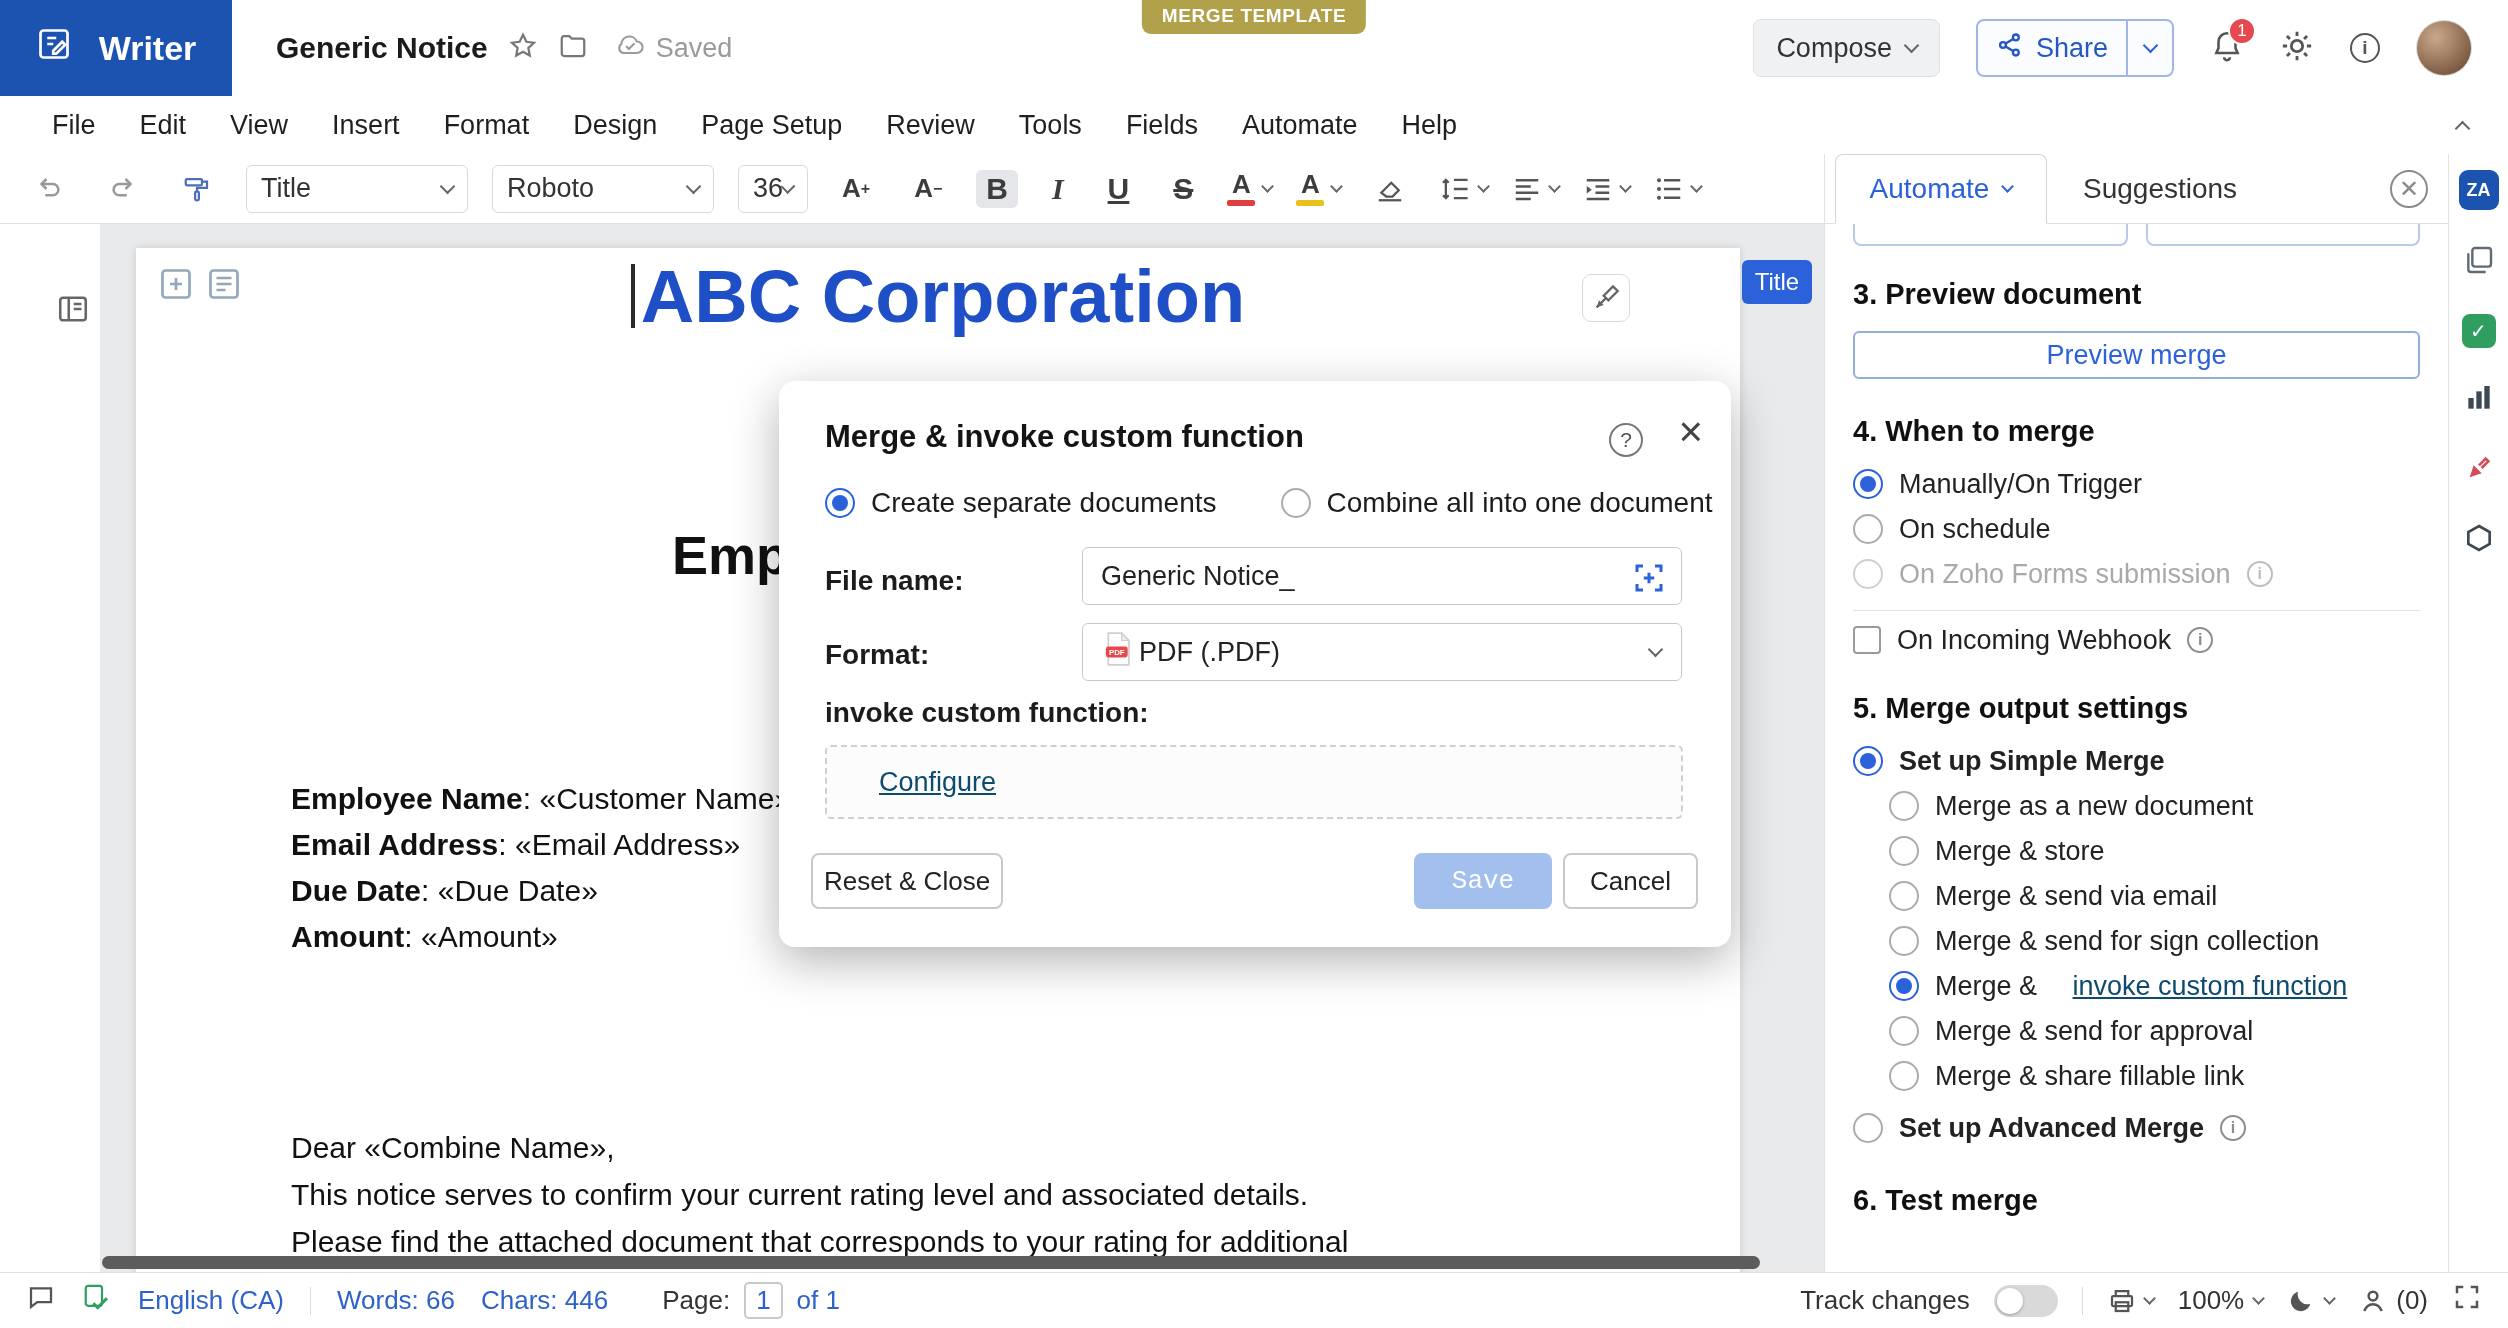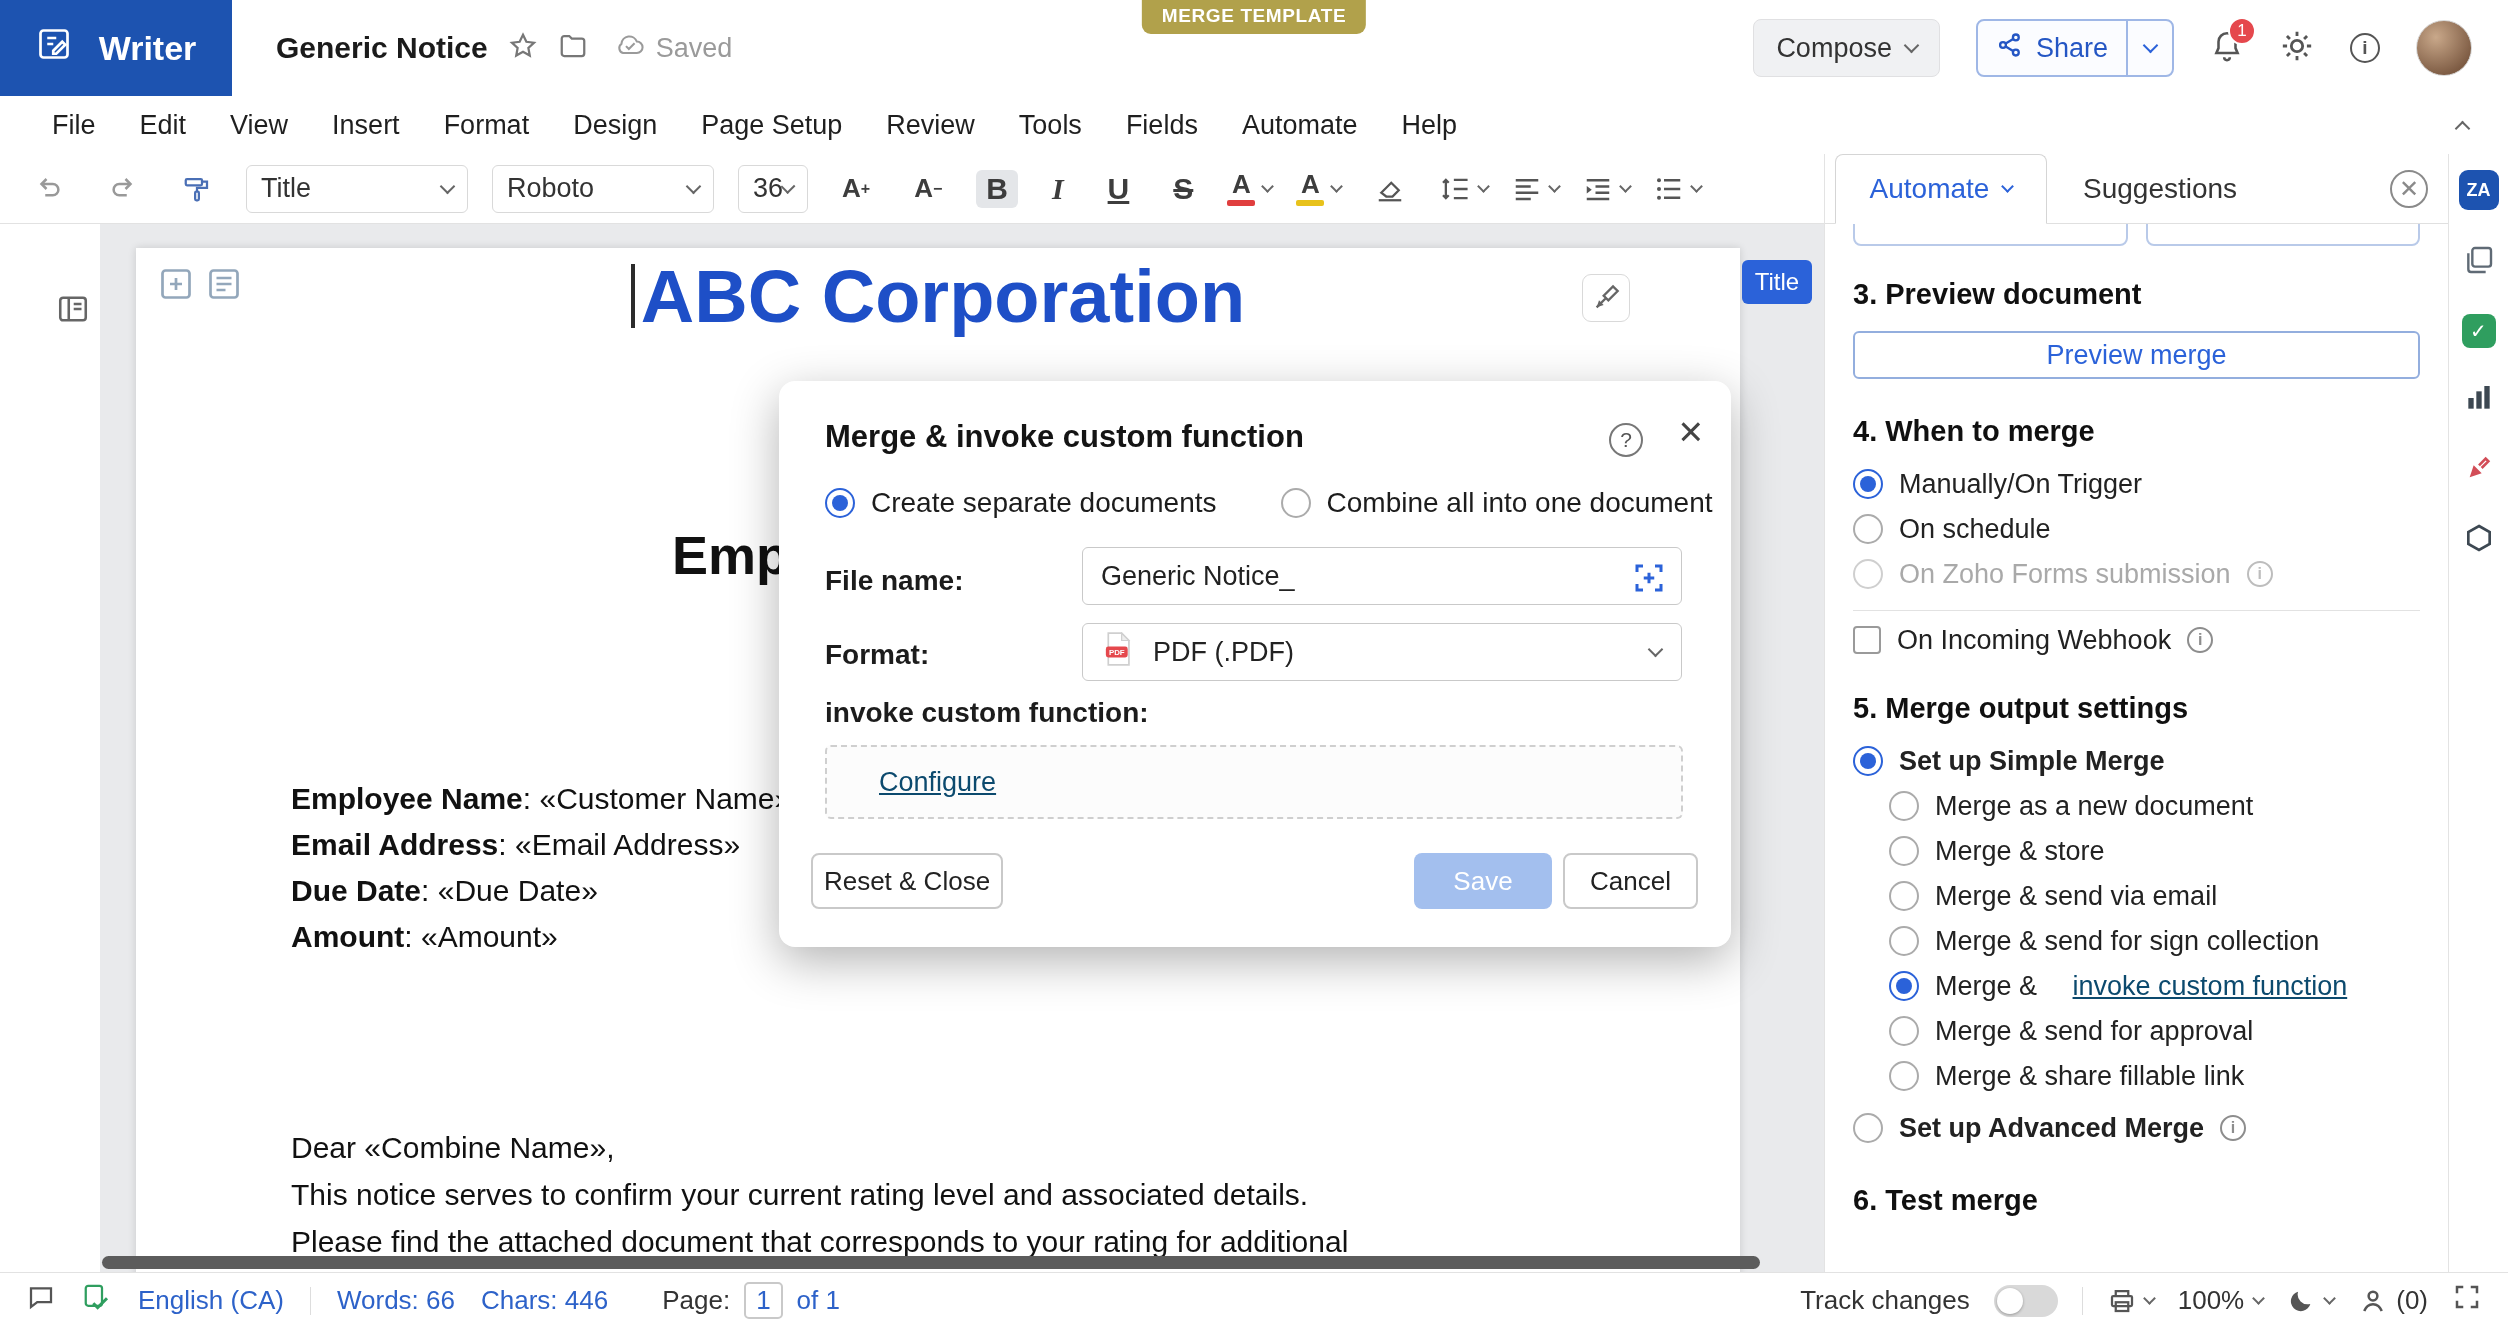--- a/index.html
+++ b/index.html
@@ -119,7 +119,7 @@
   .m-radio { display:flex; align-items:center; gap:16px; font-size:28px; color:#1c1c1c; }
   .m-label { position:absolute; left:46px; font-size:28px; font-weight:600; color:#1c1c1c; }
   .m-input { position:absolute; left:303px; width:600px; height:58px; border:1px solid #c9c9c9; border-radius:6px; font-size:27px; color:#222; padding:0 60px 0 18px; font-family:"Liberation Sans", sans-serif; }
-  .m-select { position:absolute; left:303px; width:600px; height:58px; border:1px solid #c9c9c9; border-radius:6px; display:flex; align-items:center; gap:20px; padding:0 20px; font-size:27px; color:#222; }
+  .m-select { position:absolute; left:303px; width:600px; height:58px; border:1px solid #c9c9c9; border-radius:6px; display:flex; align-items:center; gap:6px; padding:0 20px; font-size:27px; color:#222; }
   .m-select .chev { margin-left:auto; }
   .fieldicon { position:absolute; left:852px; top:179px; }
   .m-dashed { position:absolute; left:46px; top:364px; width:858px; height:74px; border:2px dashed #cfcfcf; border-radius:6px; background:#fcfcfc; display:flex; align-items:center; padding-left:24px; }

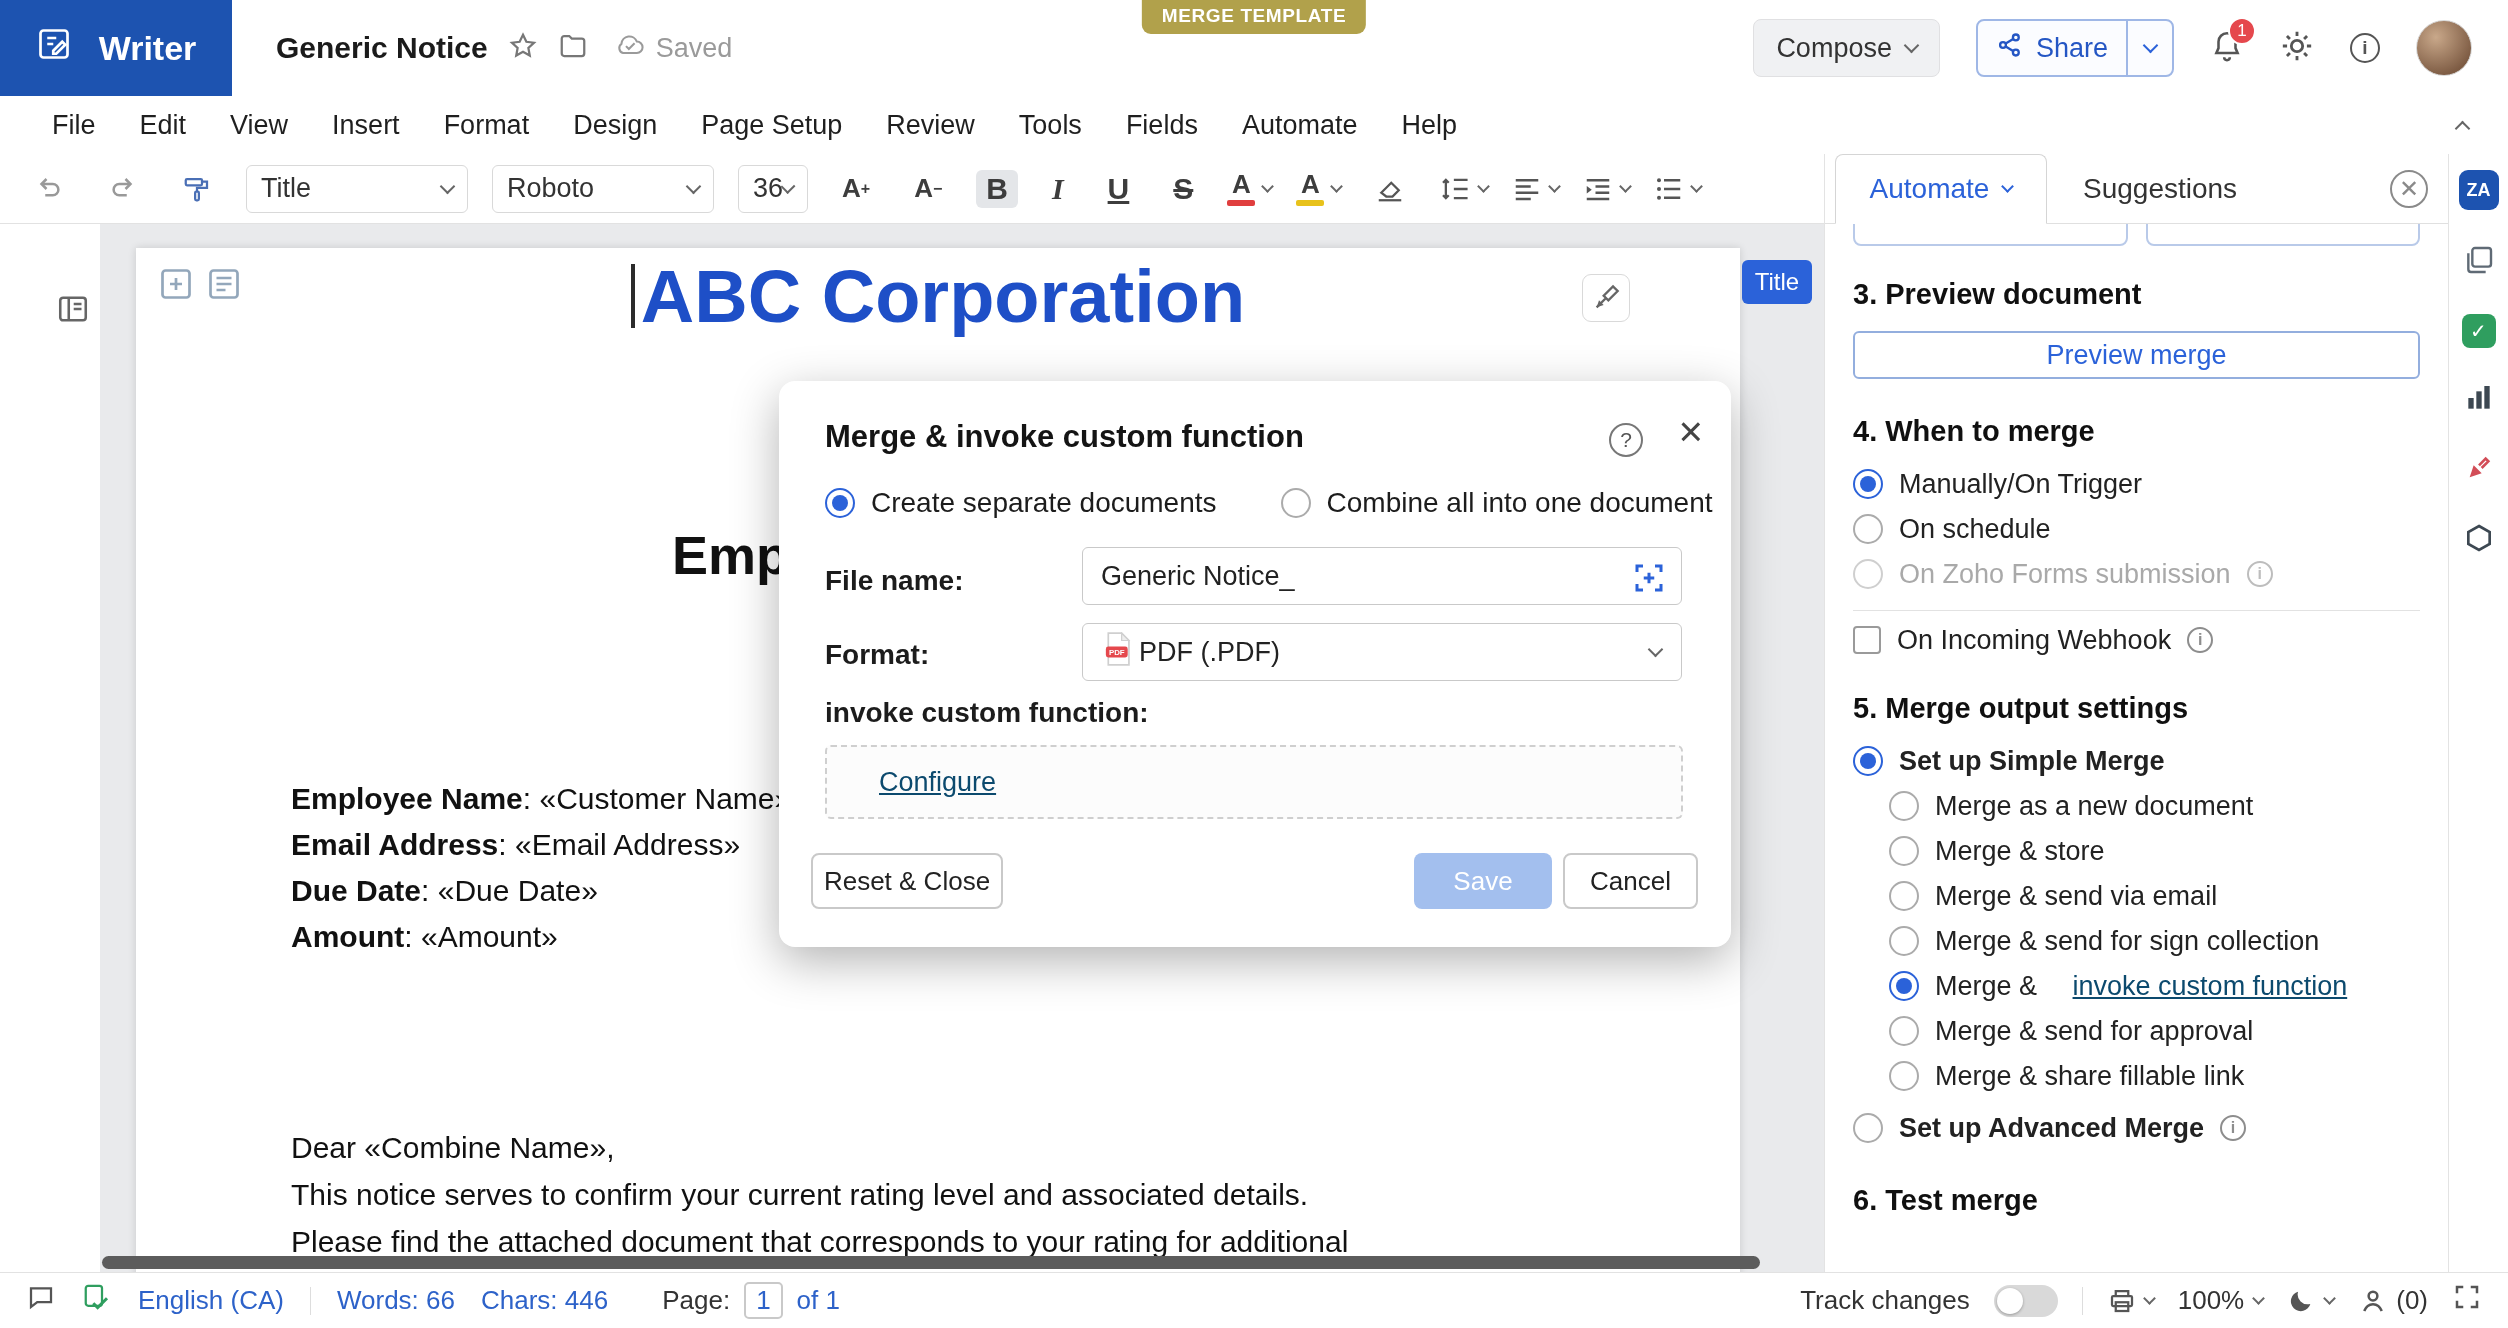--- a/index.html
+++ b/index.html
@@ -125,7 +125,7 @@
   .m-dashed { position:absolute; left:46px; top:364px; width:858px; height:74px; border:2px dashed #cfcfcf; border-radius:6px; background:#fcfcfc; display:flex; align-items:center; padding-left:24px; }
   .m-btn { position:absolute; top:472px; height:56px; border-radius:8px; font-size:26px; display:flex; align-items:center; justify-content:center; font-family:"Liberation Sans", sans-serif; }
   .m-reset { left:32px; width:192px; border:2px solid #c9c9c9; background:#fff; color:#222; }
-  .m-save { left:635px; width:138px; border:none; background:#a3bfee; color:#fff; }
+  .m-save { left:635px; width:138px; border:none; background:#a3bfee; color:#fff;font-family:Liberation Mono, monospace; }
   .m-cancel { left:784px; width:135px; border:2px solid #c9c9c9; background:#fff; color:#222; }
 </style>
 </head>

